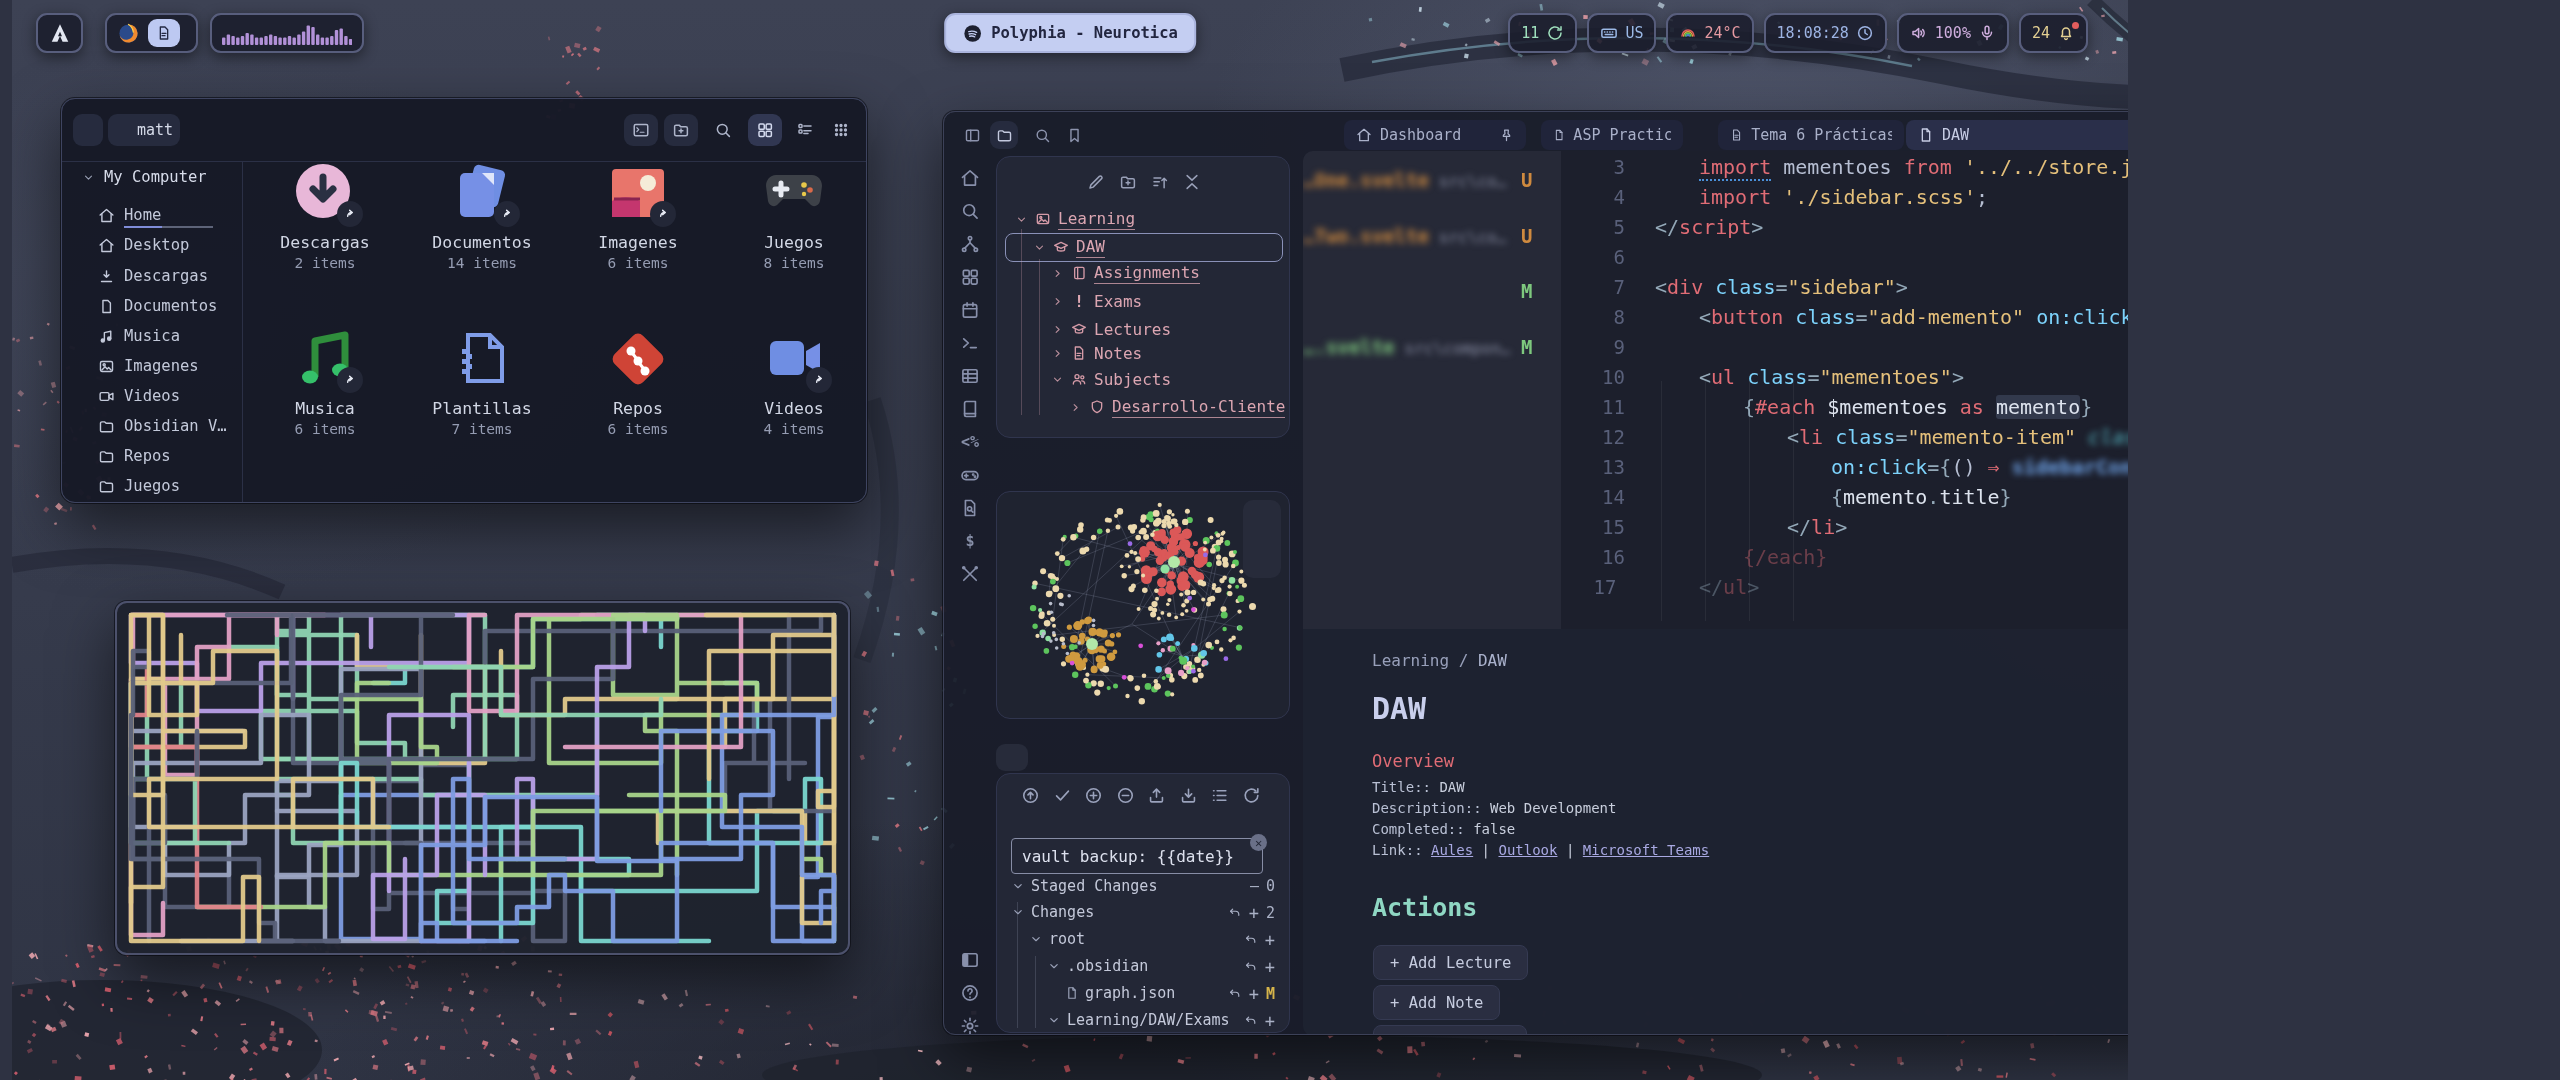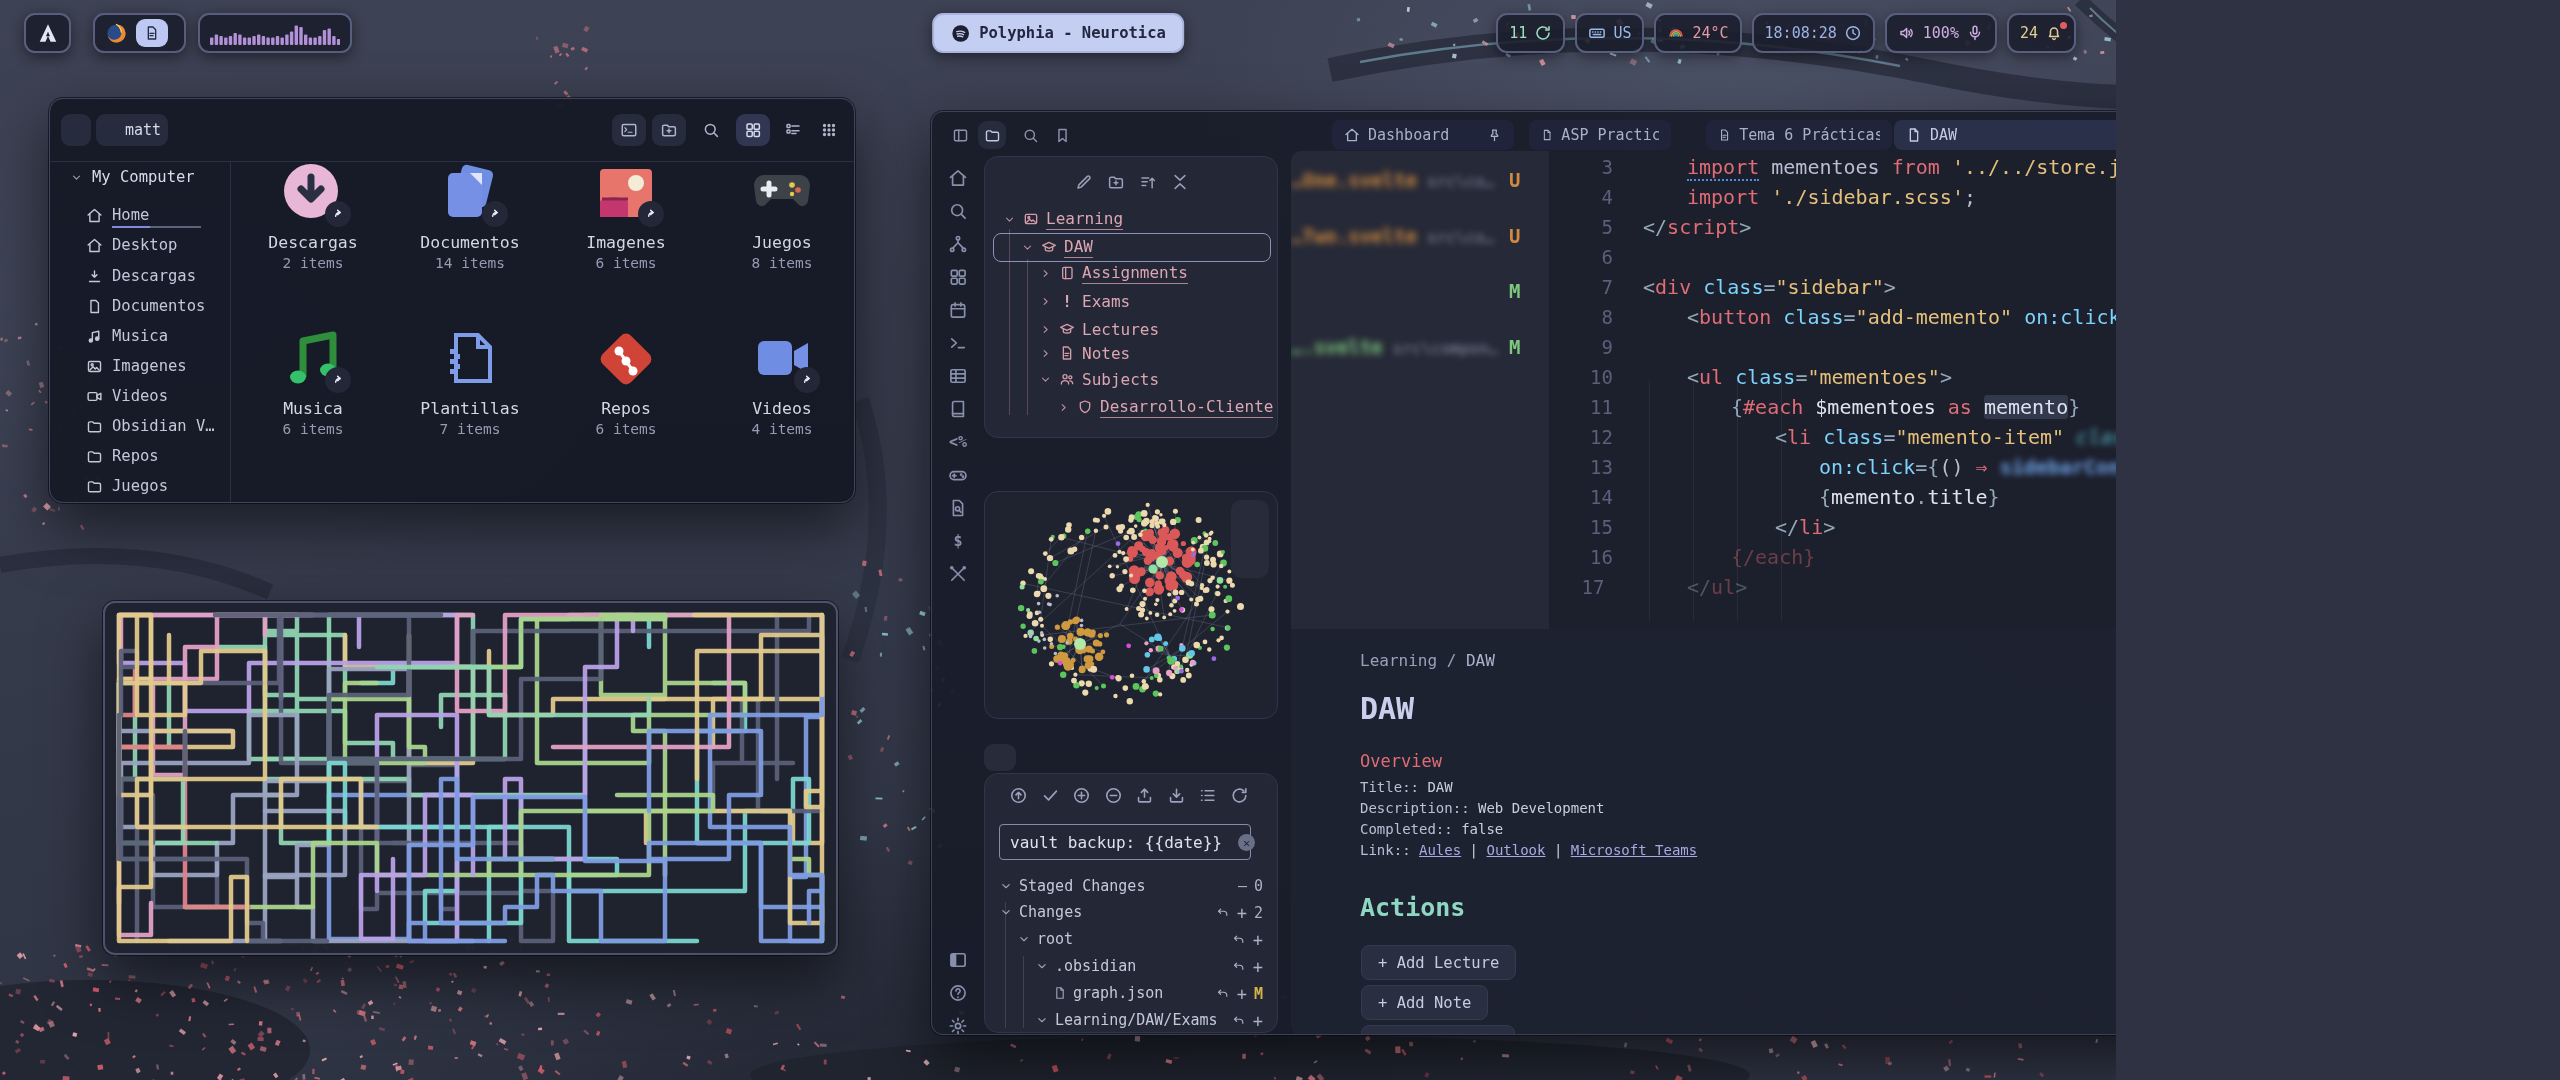--- a/index.html
+++ b/index.html
@@ -10,7 +10,7 @@
       radial-gradient(700px 420px at 8% 30%, rgba(70,76,96,.5), rgba(0,0,0,0) 65%),
       radial-gradient(1000px 500px at 45% 108%, rgba(30,33,44,.85), rgba(0,0,0,0) 70%),
       radial-gradient(500px 300px at 100% 55%, rgba(88,96,120,.4), rgba(0,0,0,0) 70%),
-      linear-gradient(#3d4254,#363b4c 55%,#2f3444);}
+      linear-gradient(#3d4254,#363b4c 55%,#2f3444); margin-left: 12px;}
   .abs{position:absolute;}
   .nosel{user-select:none;}
   svg{display:block;}

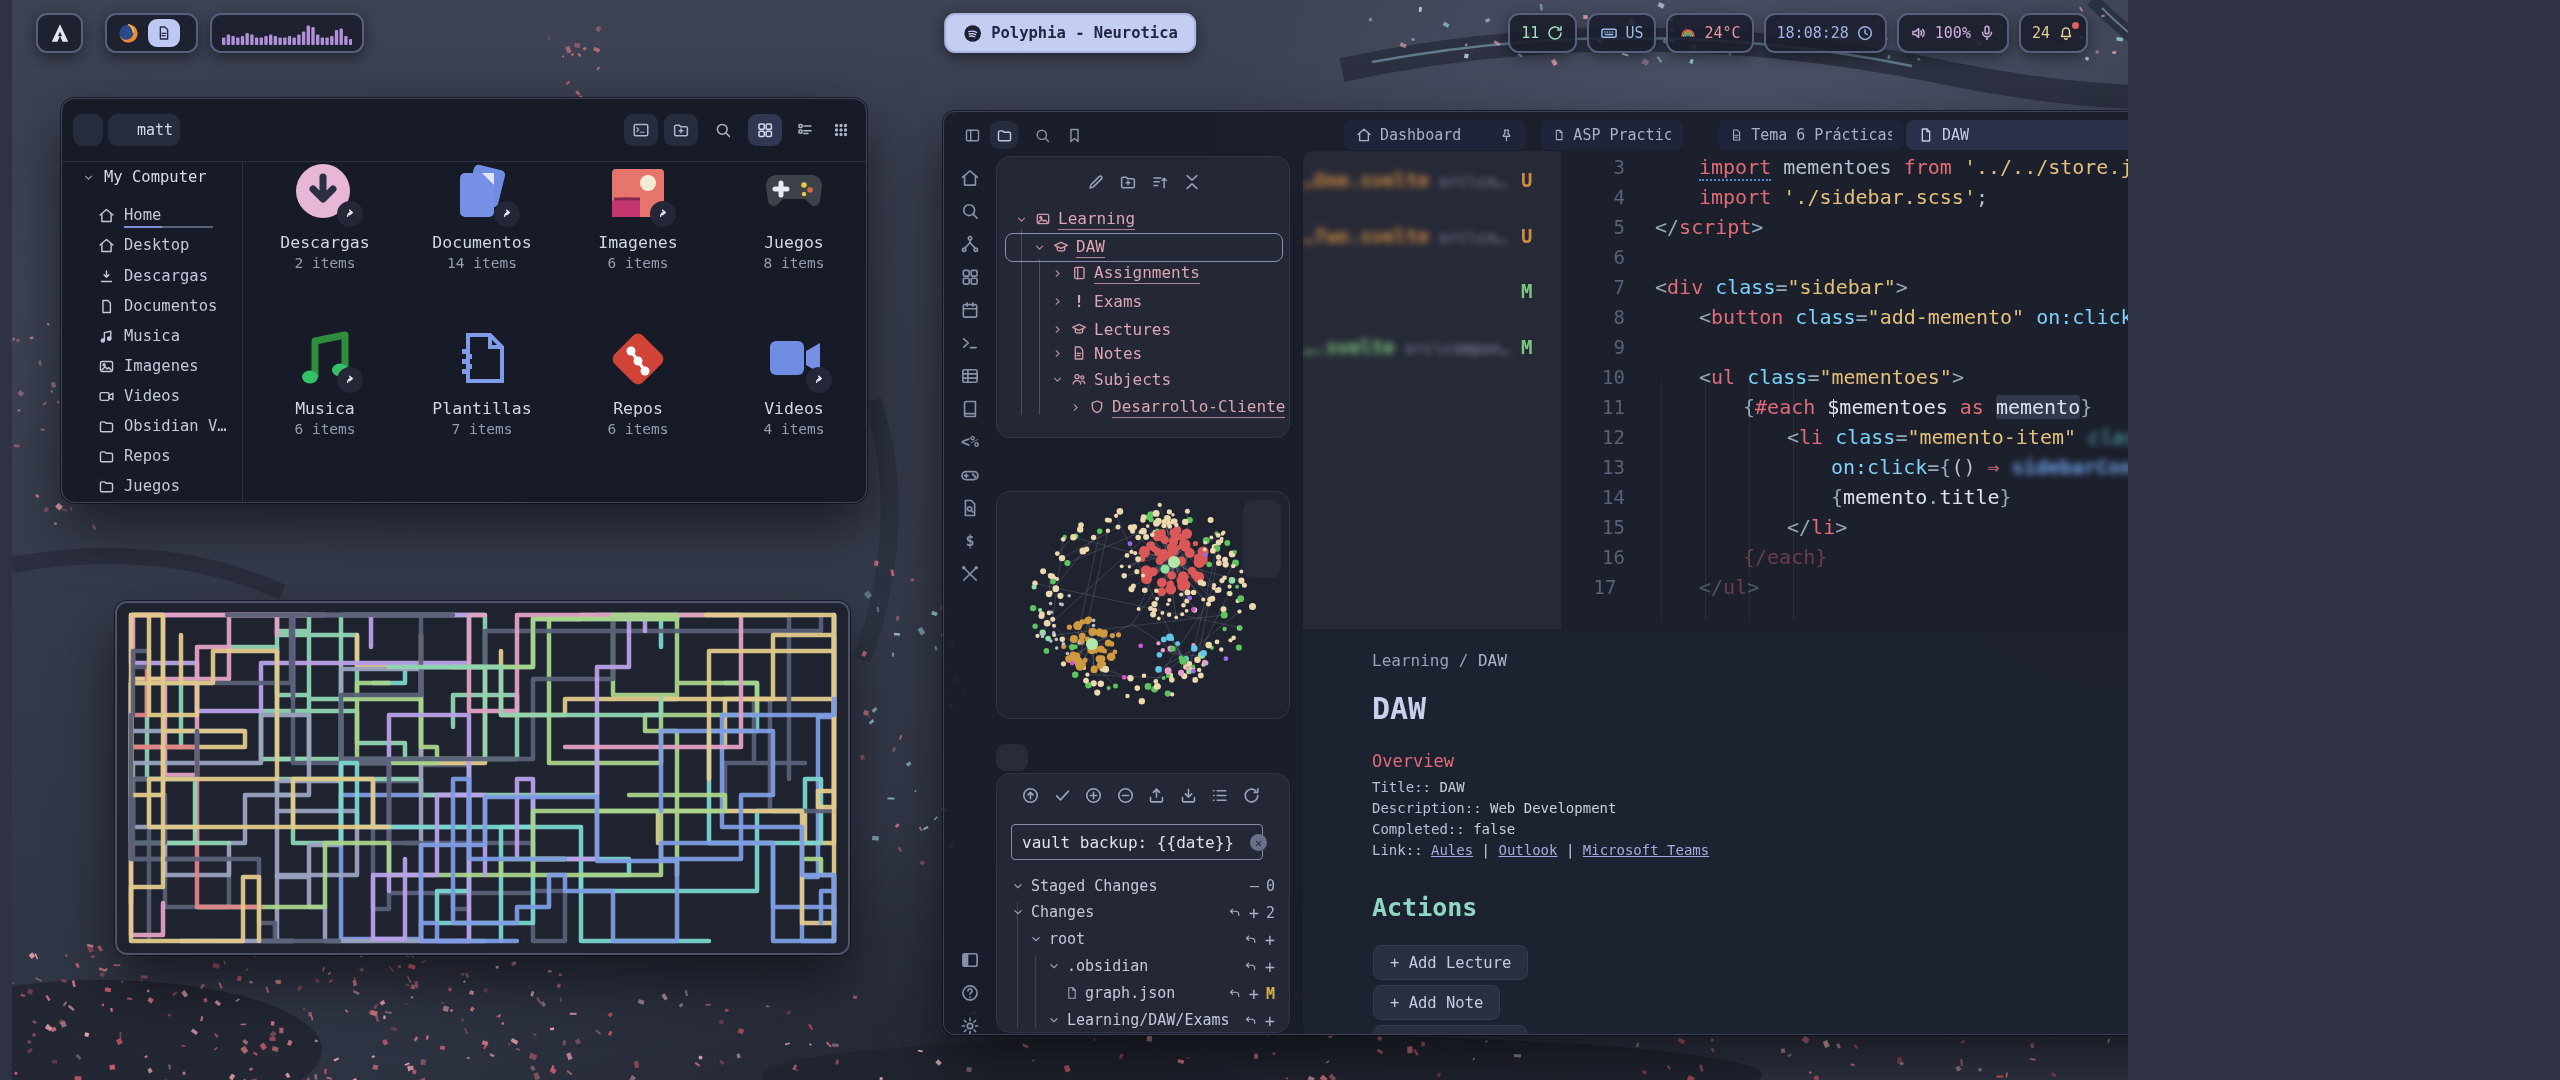--- a/index.html
+++ b/index.html
@@ -91,7 +91,7 @@
   .gctl .ic{width:14px;height:14px;}
   .gctl .m{color:#d6b44a;font-weight:bold;}
   .gguide{position:absolute;width:1px;background:rgba(160,168,190,.22);}
-  #commitbox{position:absolute;left:14px;top:50px;width:252px;height:36px;background:transparent;
+  #commitbox{position:absolute;left:14px;top:64px;width:252px;height:36px;background:transparent;
     border:1px solid #878da6;border-radius:4px;color:#dde1ee;font:16px "DejaVu Sans Mono",monospace;
     padding:0 28px 0 10px;box-sizing:border-box;}
   .clearx{position:absolute;width:17px;height:17px;border-radius:50%;background:#6a7088;color:#232736;

